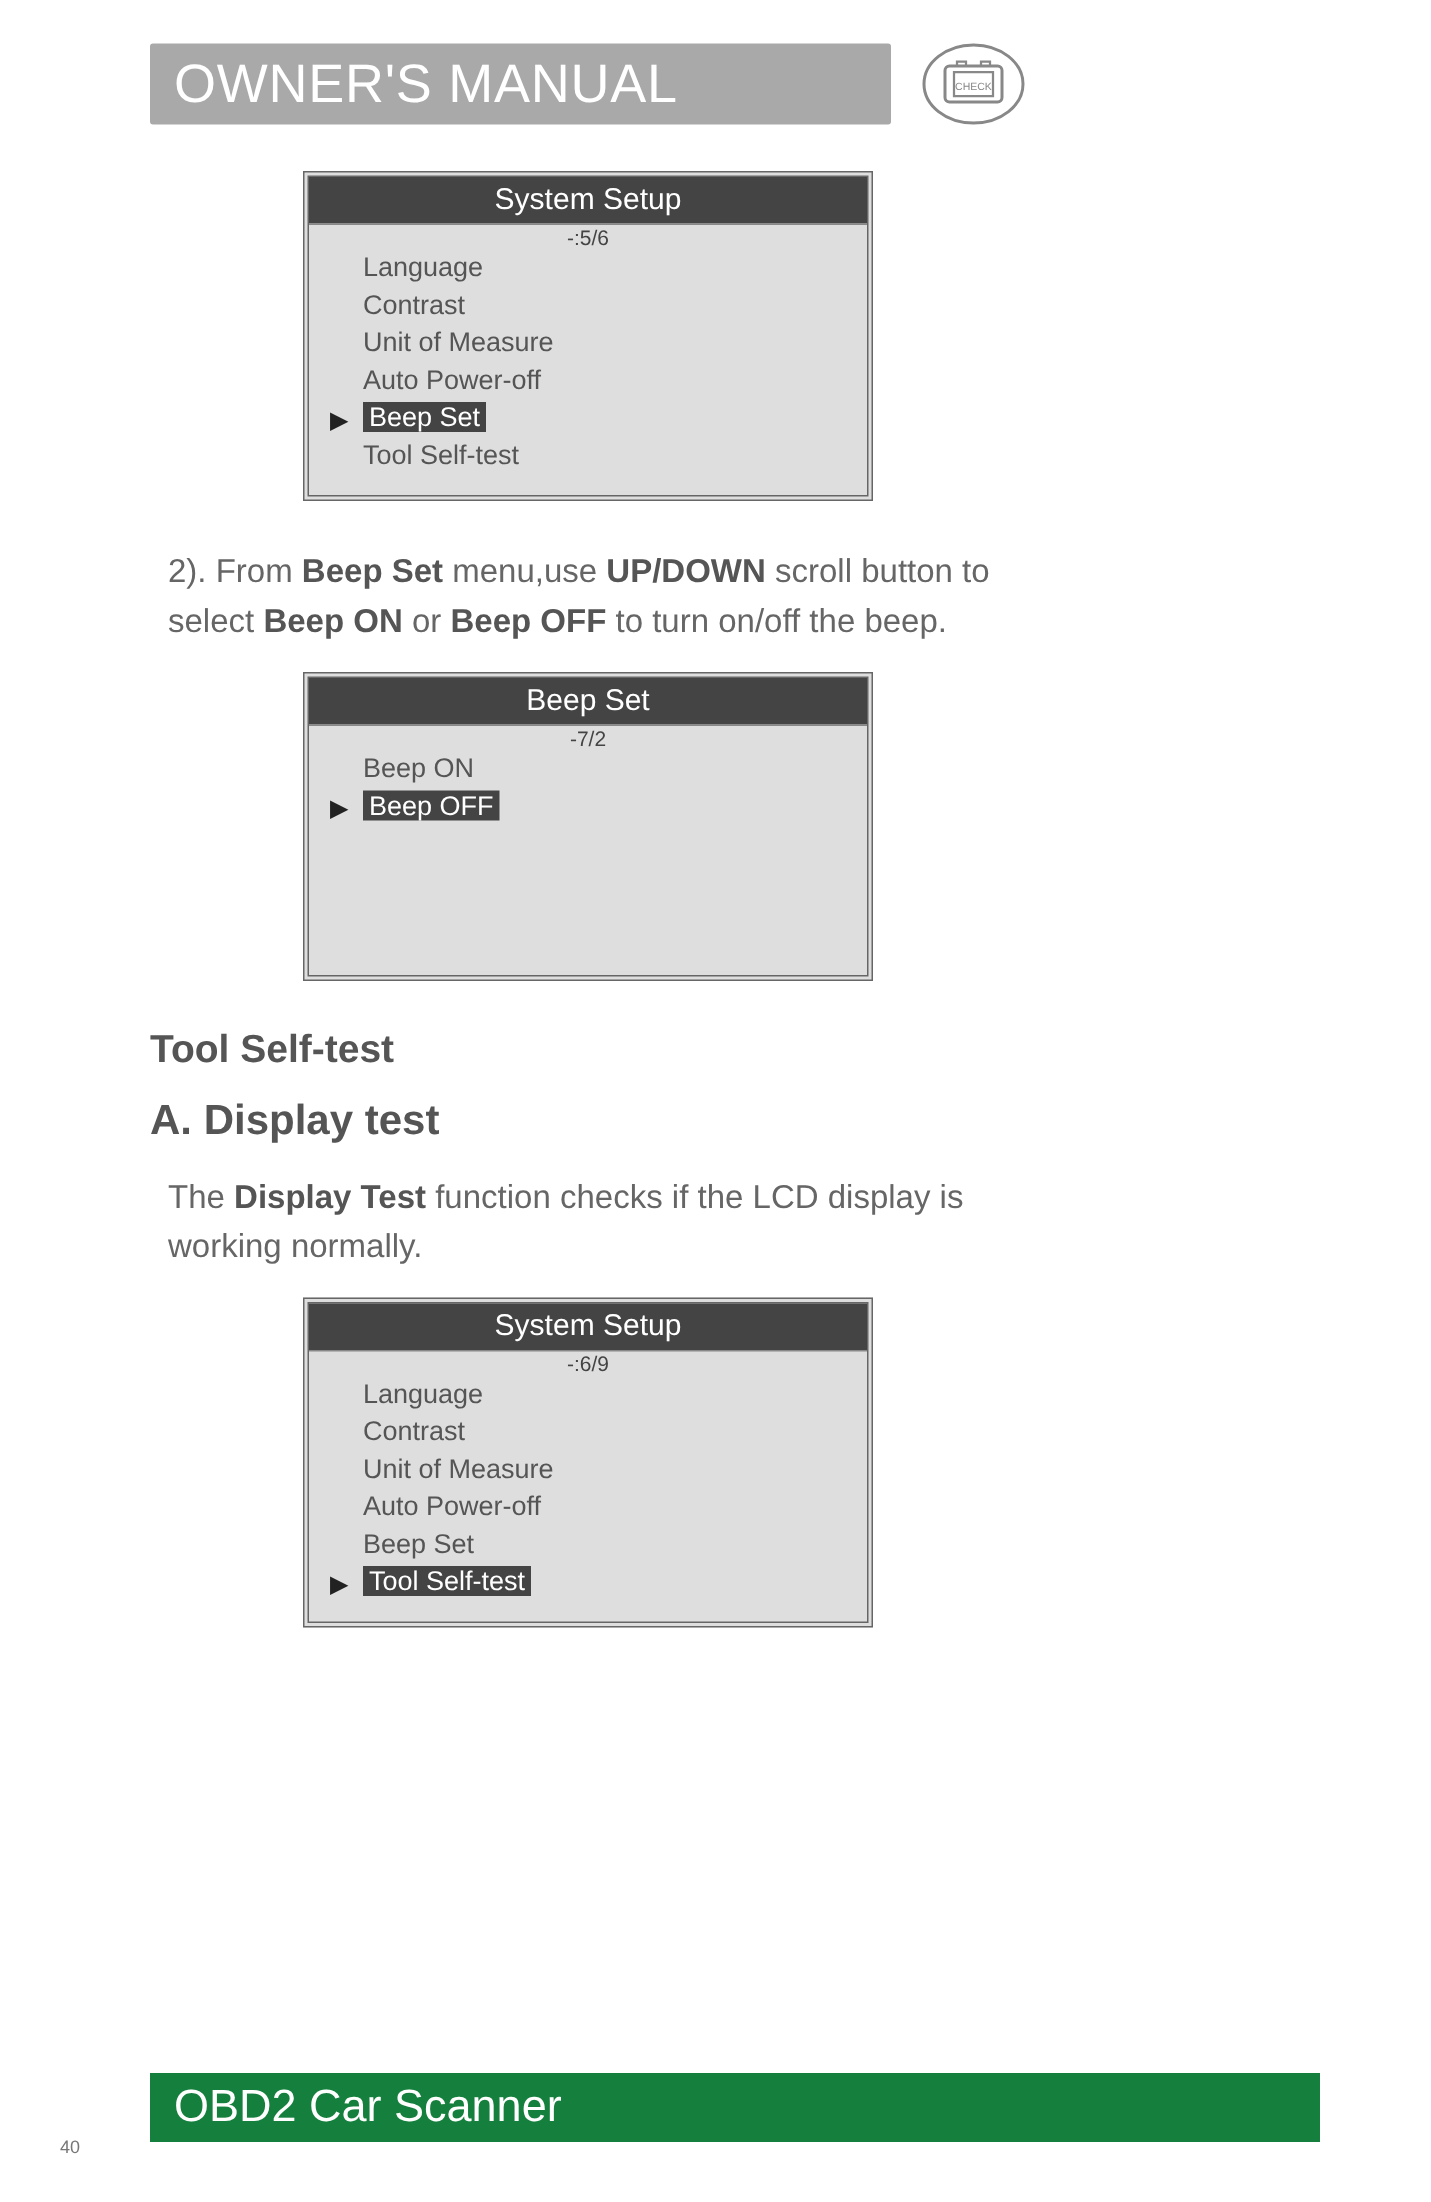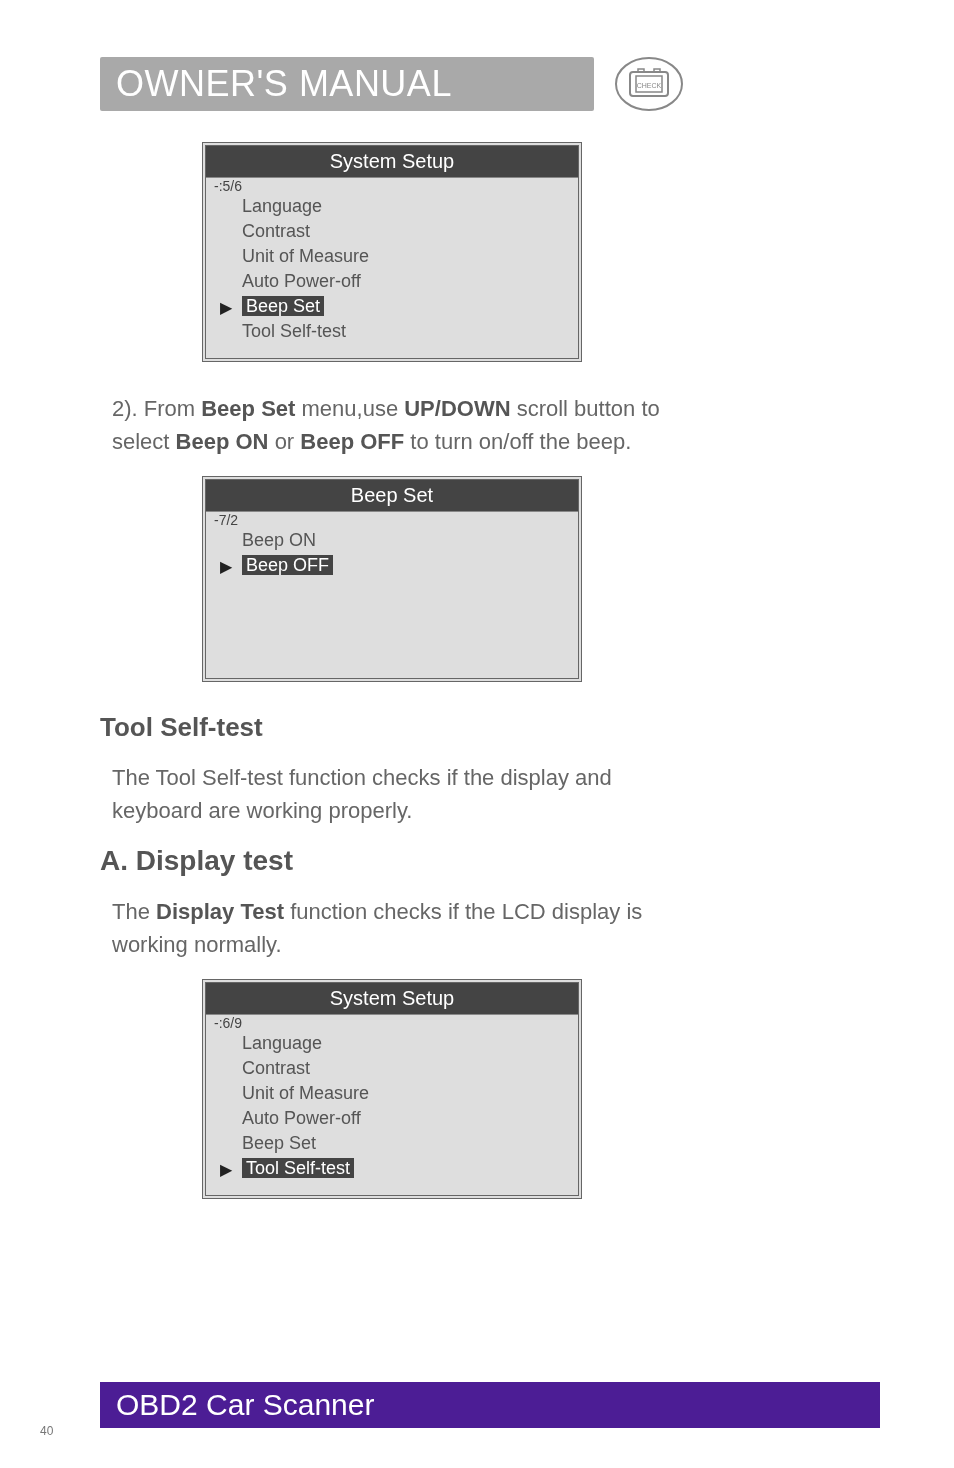--- a/index.html
+++ b/index.html
@@ -4,7 +4,7 @@
 <style>
   * { margin: 0; padding: 0; box-sizing: border-box; }
   html, body { width: 954px; height: 1468px; background: #fff; font-family: Arial, Helvetica, sans-serif; color: #666; }
-  .page { width: 764px; height: 1468px; position: relative; padding: 56px 80px 0 100px; }
+  .page { width: 764px; height: 1468px; position: relative; padding: 28px 80px 0 100px; }
   .header-bar { display: flex; align-items: center; gap: 20px; margin-bottom: 30px; }
   .header-title-bar { background: #a9a9a9; color: #fff; padding: 6px 16px; font-size: 36px; letter-spacing: 0.5px; flex: 1; border-radius: 2px; }
   .check-icon { width: 70px; height: 56px; }

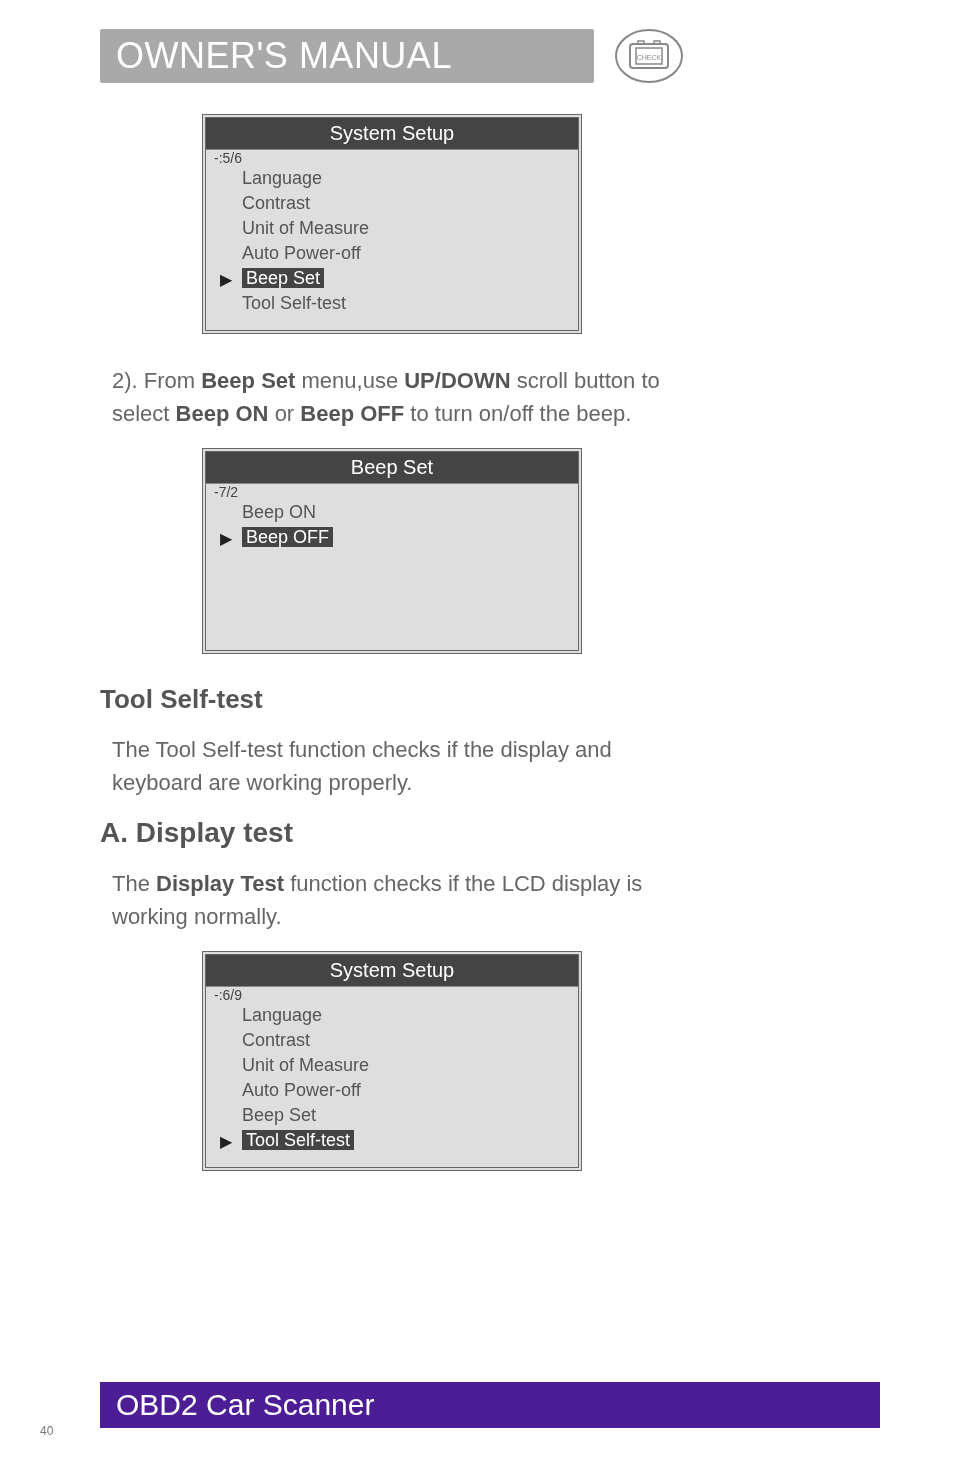--- a/index.html
+++ b/index.html
@@ -11,7 +11,7 @@
   .check-icon svg { width: 100%; height: 100%; }
   .lcd { width: 380px; margin: 0 auto 30px auto; border: 4px double #666; background: #dedede; }
   .lcd-title { background: #444; color: #fff; text-align: center; font-size: 20px; padding: 4px 0; }
-  .lcd-counter { text-align: left; font-size: 14px; color: #444; padding: 0 8px; border-top: 1px solid #888; }
+  .lcd-counter { text-align: center; font-size: 14px; color: #444; padding: 0 8px; border-top: 1px solid #888; }
   .lcd-body { padding: 0 10px 14px 10px; }
   .lcd-item { font-size: 18px; color: #555; padding: 2px 6px 2px 26px; position: relative; }
   .lcd-item.selected .cursor { position: absolute; left: 4px; top: 4px; font-size: 16px; color: #222; }

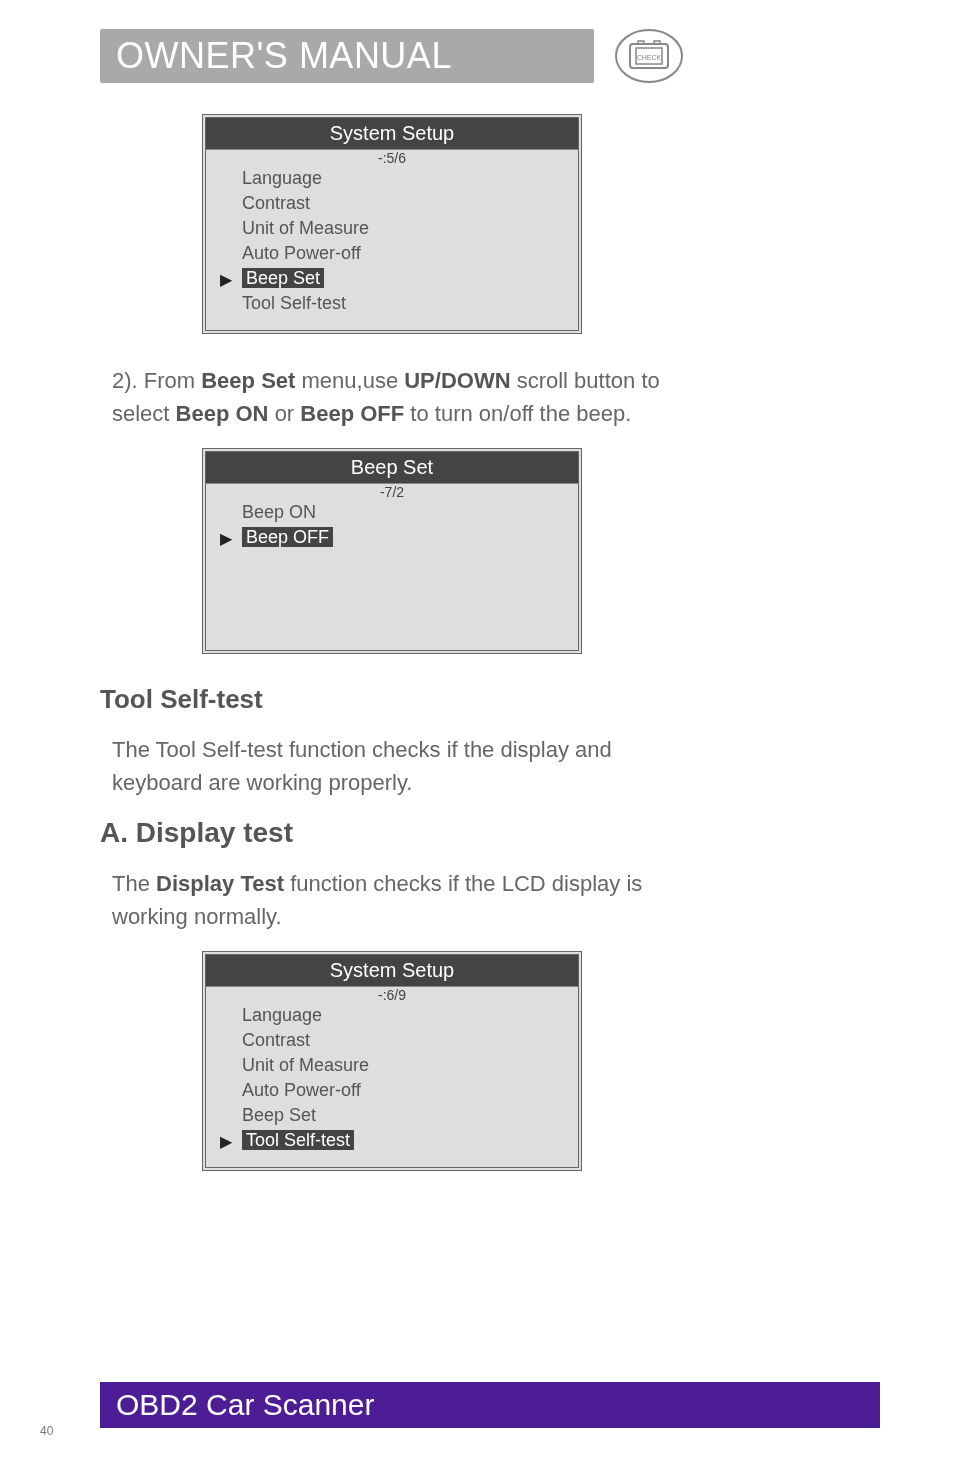--- a/index.html
+++ b/index.html
@@ -68,7 +68,6 @@
 
   <h2 class="h2">Tool Self-test</h2>
 
-  <p class="para">The Tool Self-test function checks if the display and keyboard are working properly.</p>
 
   <h3 class="h3">A. Display test</h3>
 

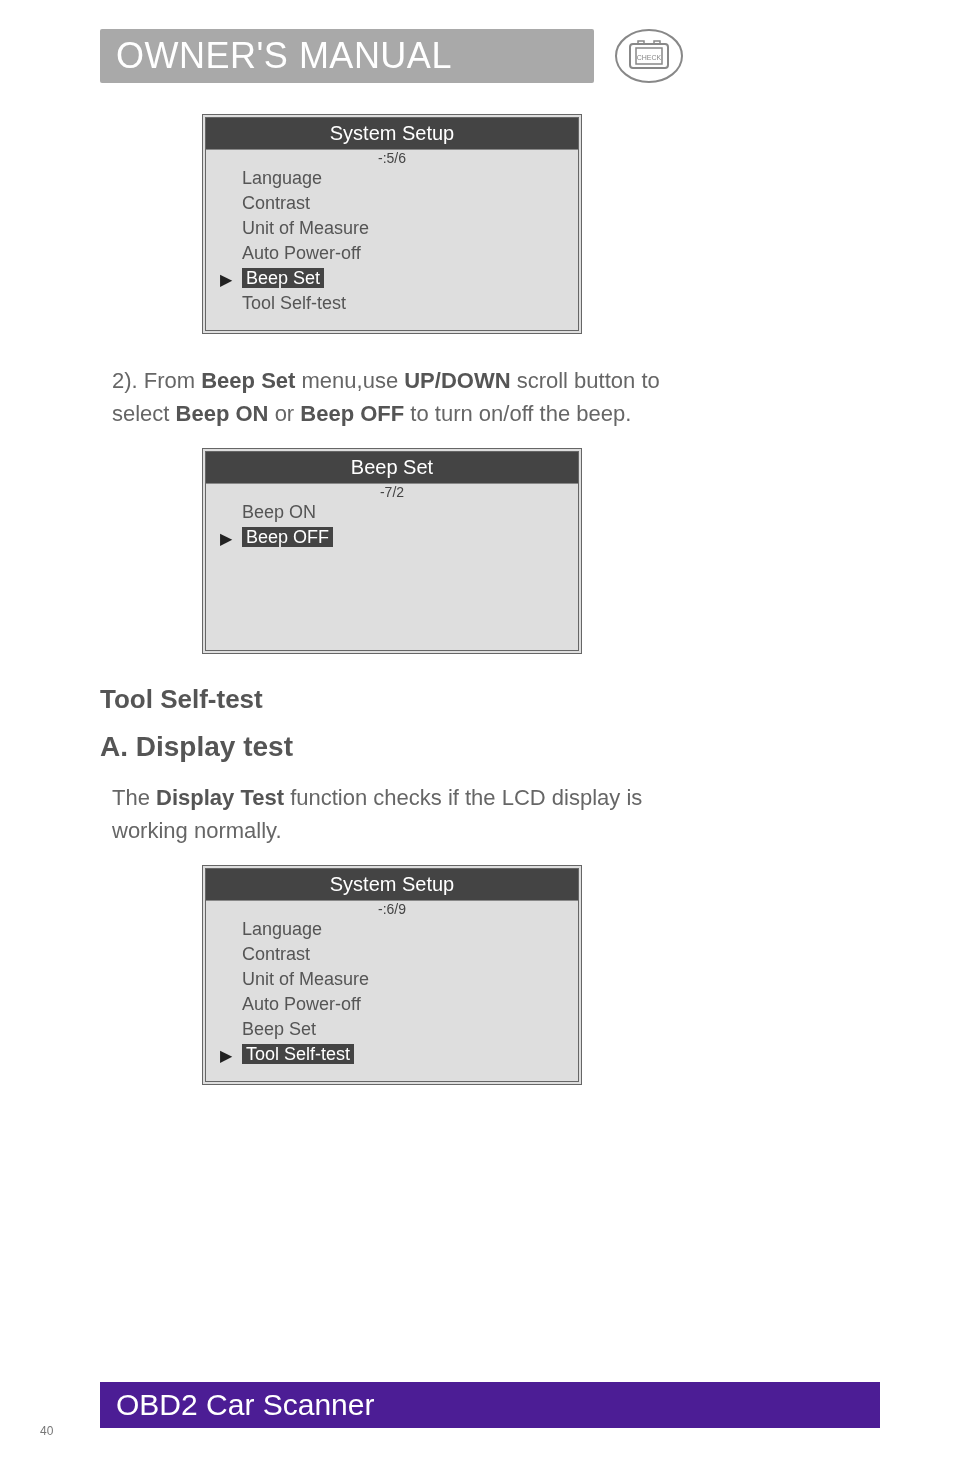--- a/index.html
+++ b/index.html
@@ -22,7 +22,7 @@
   .h2 { font-size: 26px; font-weight: bold; color: #555; margin: 20px 0 12px 0; }
   .h3 { font-size: 28px; font-weight: bold; color: #555; margin: 16px 0 8px 0; }
   .footer-bar { position: absolute; left: 0; bottom: 40px; width: 100%; padding-left: 100px; }
-  .footer-title { background: #4c1d95; color: #fff; padding: 6px 16px; font-size: 30px; width: 780px; }
+  .footer-title { background: #15803d; color: #fff; padding: 6px 16px; font-size: 30px; width: 780px; }
   .page-num { position: absolute; left: 40px; bottom: 30px; font-size: 12px; color: #777; }
 </style>
 </head>

